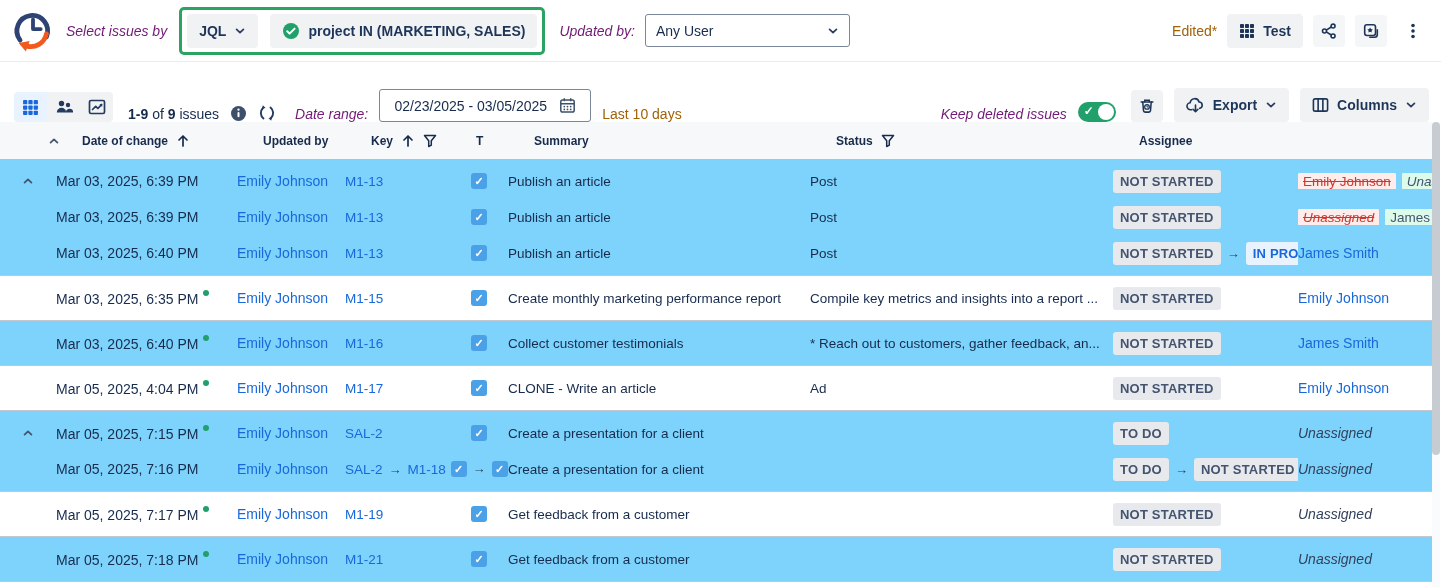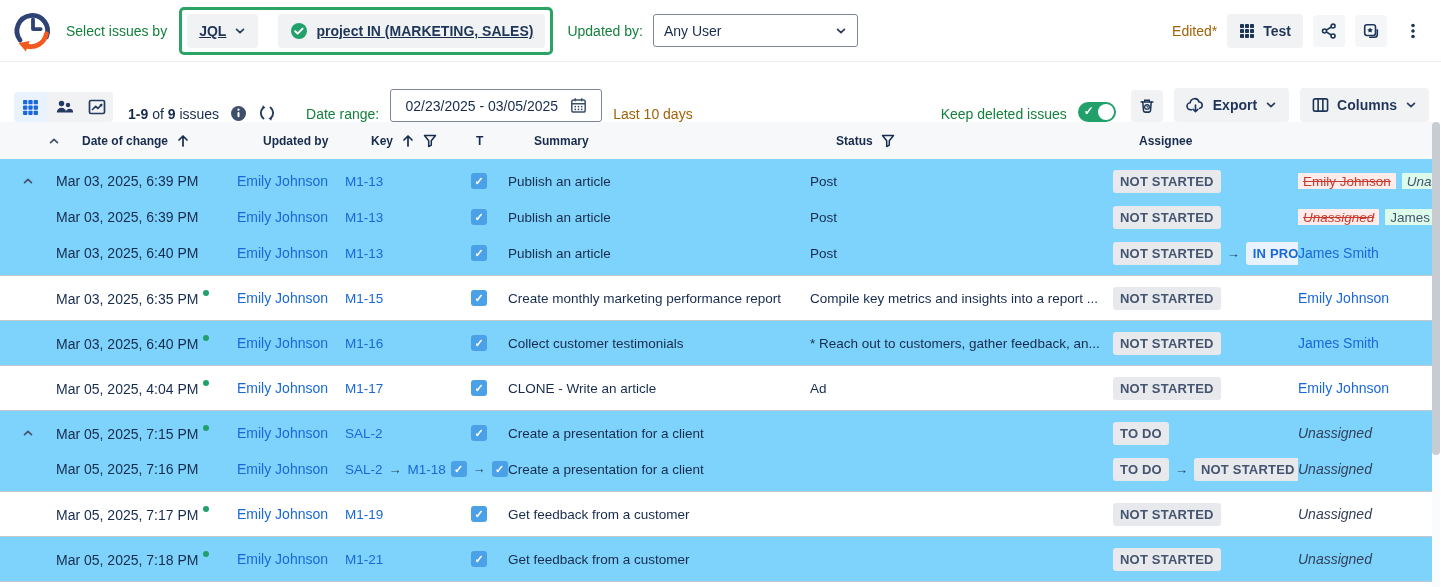--- a/index.html
+++ b/index.html
@@ -14,7 +14,7 @@
   
   .topbar { height:62px; display:flex; align-items:center; padding:0 12px 0 10px; border-bottom:1px solid #EBECF0; gap:10px; }
   .logo { width:46px; height:46px; flex:0 0 auto; }
-  .lbl { color:#15803d; white-space:nowrap; }
+  .lbl { color:#701a75; white-space:nowrap;font-style:italic; }
   .hl-box { display:flex; align-items:center; gap:20px; border:3px solid #2BA463; border-radius:5px; padding:4px 5px; margin-left:2px;text-decoration:underline; }
   .btn { display:inline-flex; align-items:center; gap:8px; background:#F1F2F4; border:none; border-radius:4px;
          padding:0 12px; height:34px; font-family:inherit; font-size:14px; font-weight:bold; color:#1D3558; cursor:pointer; white-space:nowrap; }

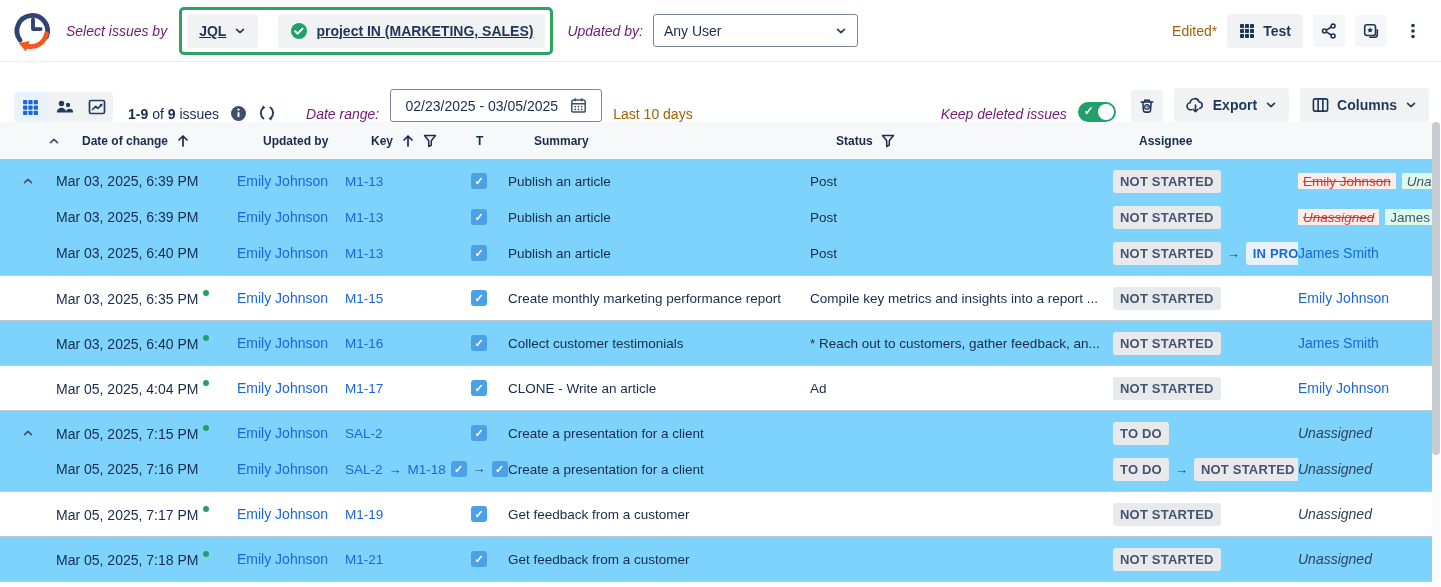--- a/index.html
+++ b/index.html
@@ -15,7 +15,7 @@
   .topbar { height:62px; display:flex; align-items:center; padding:0 12px 0 10px; border-bottom:1px solid #EBECF0; gap:10px; }
   .logo { width:46px; height:46px; flex:0 0 auto; }
   .lbl { color:#701a75; white-space:nowrap;font-style:italic; }
-  .hl-box { display:flex; align-items:center; gap:20px; border:3px solid #2BA463; border-radius:5px; padding:4px 5px; margin-left:2px;text-decoration:underline; }
+  .hl-box { display:flex; align-items:center; gap:12px; border:3px solid #2BA463; border-radius:5px; padding:4px 5px; margin-left:2px; }
   .btn { display:inline-flex; align-items:center; gap:8px; background:#F1F2F4; border:none; border-radius:4px;
          padding:0 12px; height:34px; font-family:inherit; font-size:14px; font-weight:bold; color:#1D3558; cursor:pointer; white-space:nowrap; }
   .chip-query { display:inline-flex; align-items:center; gap:8px; background:#F1F2F4; border-radius:4px; padding:0 12px; height:34px; font-weight:bold; color:#1D3558; white-space:nowrap; cursor:pointer; }

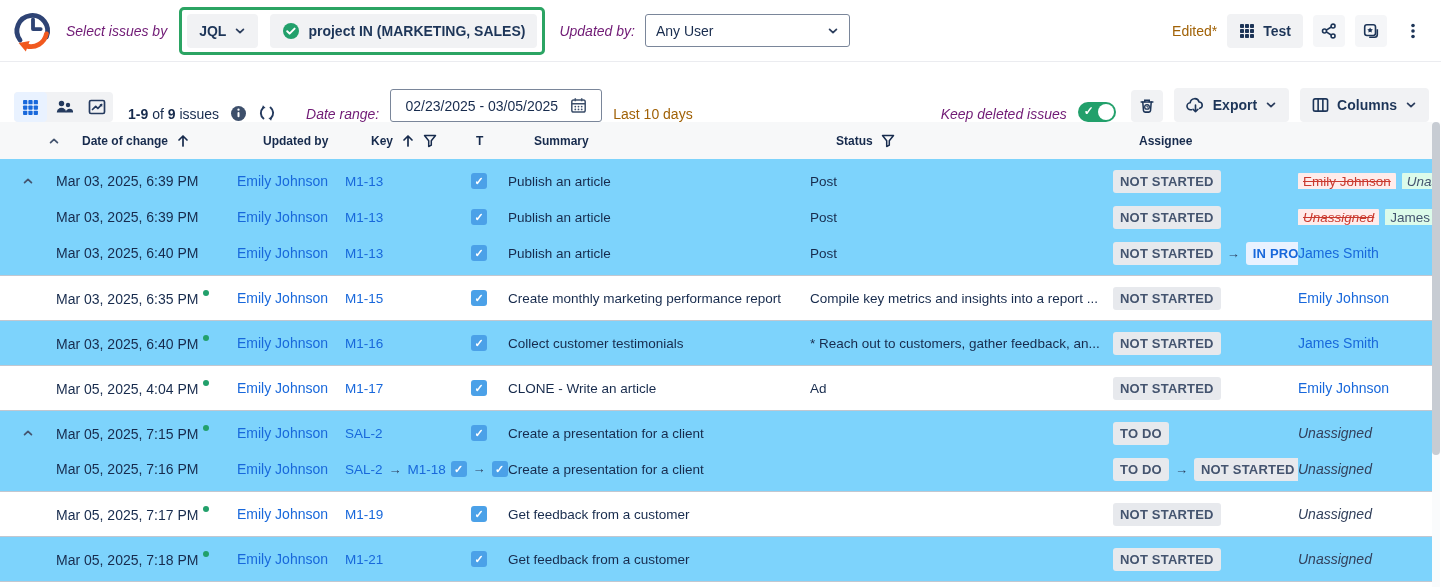--- a/index.html
+++ b/index.html
@@ -213,7 +213,7 @@
     </svg>
   </span>
 
-  <span class="lbl" style="margin-left:19px">Date range:</span>
+  <span class="lbl" style="margin-left:8px">Date range:</span>
   <div class="dinput">
     <span>02/23/2025 - 03/05/2025</span>
     <svg width="17" height="17" viewBox="0 0 17 17">

